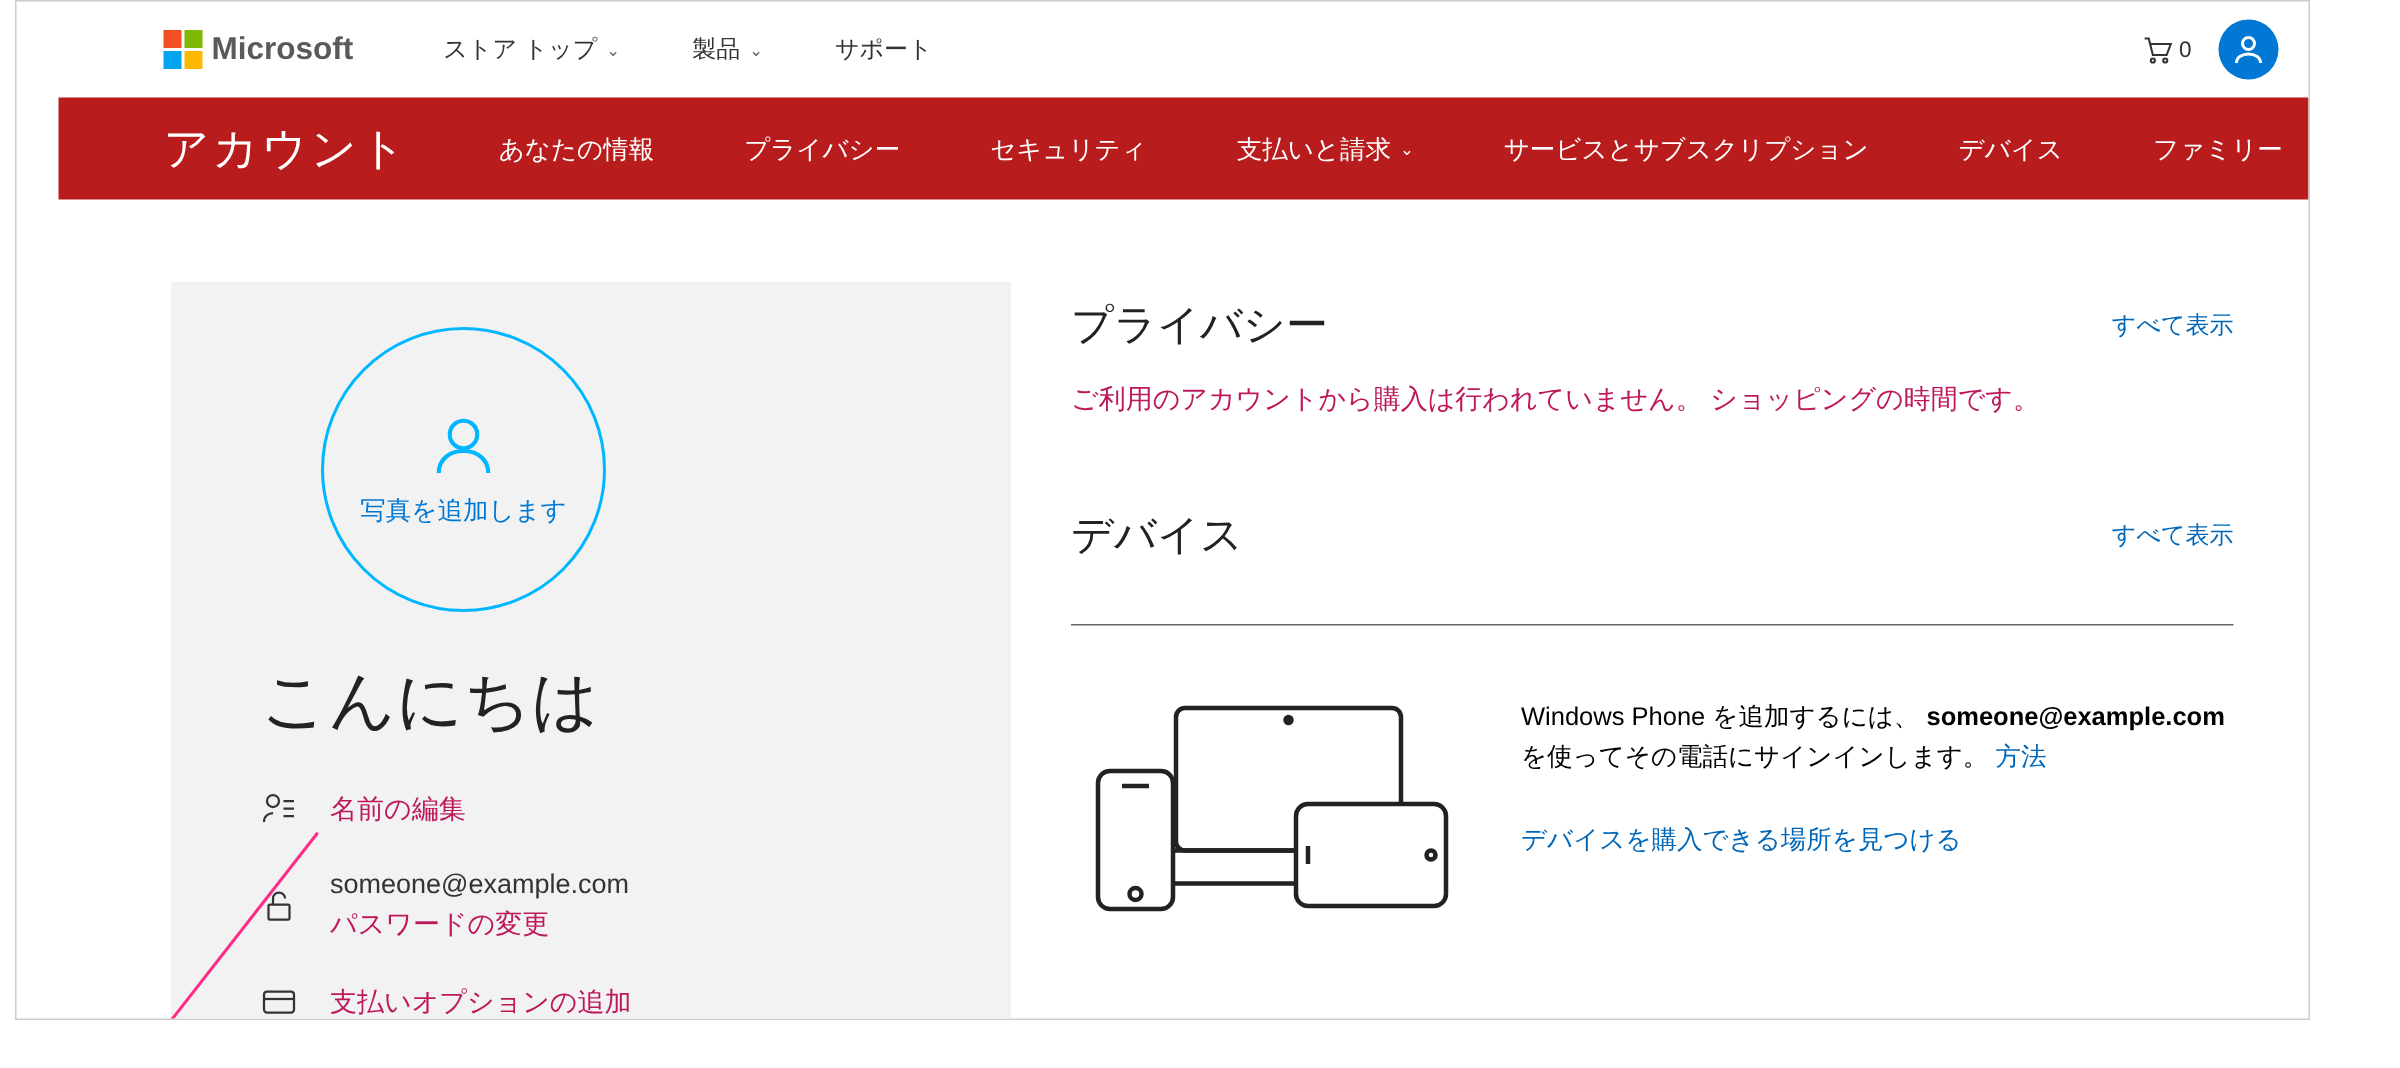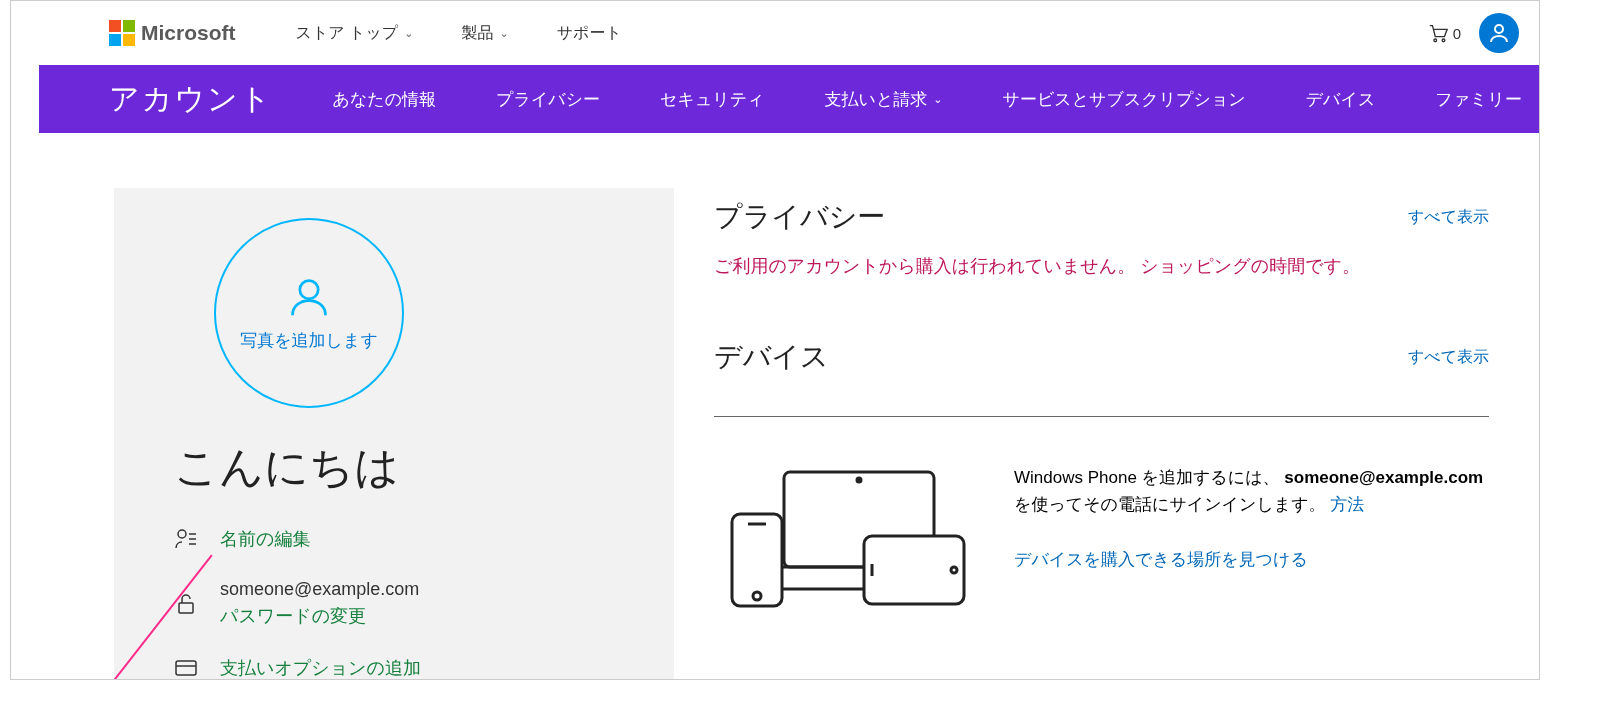--- a/index.html
+++ b/index.html
@@ -68,7 +68,7 @@
 
 
 .blue-nav {
-  height: 68px; background:#6d28d9; display:flex; align-items:center;
+  height: 68px; background:#b91c1c; display:flex; align-items:center;
   padding: 0 0 0 70px; gap: 60px; color:#fff;
 }
 .blue-brand { font-size: 30px; font-weight: 300; letter-spacing: 2px; }

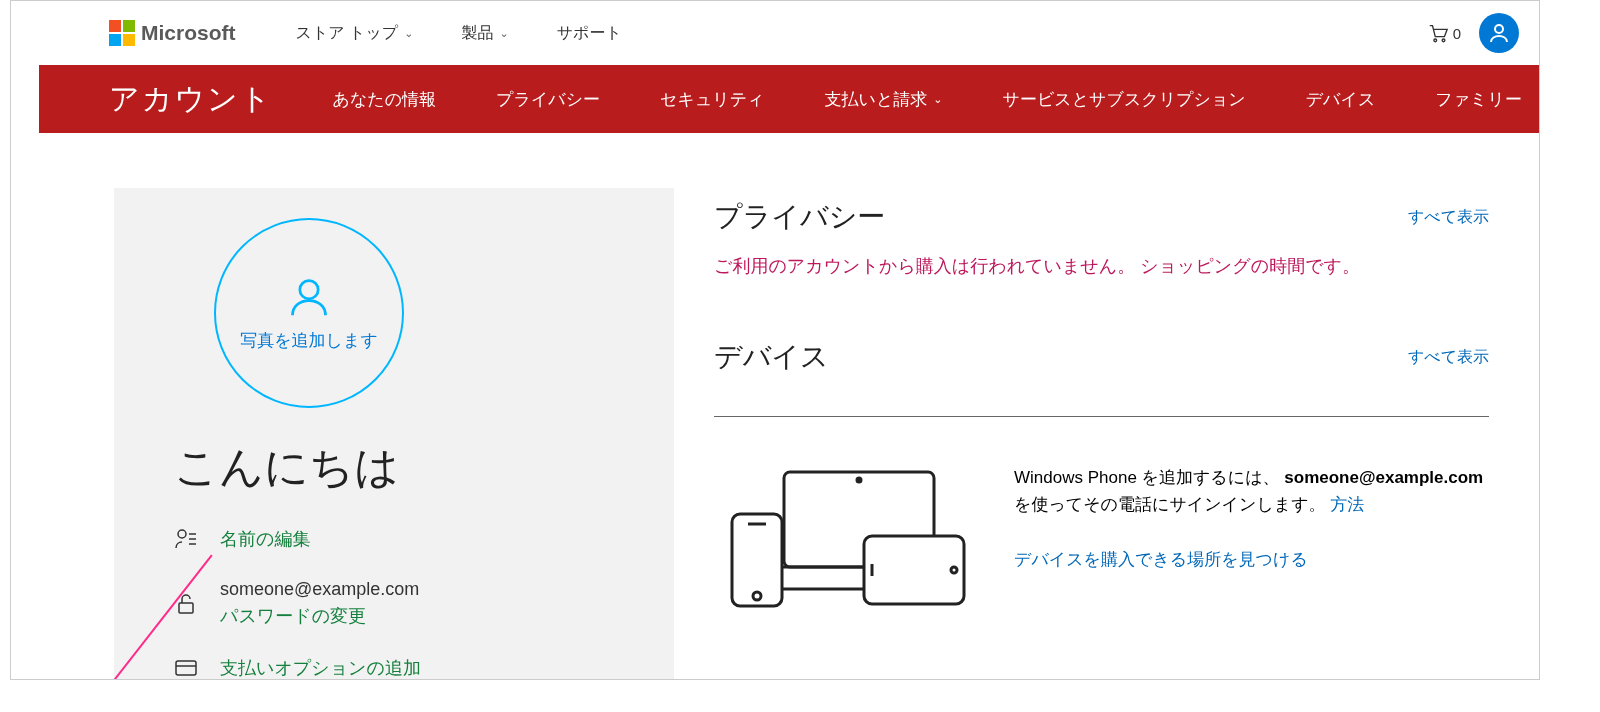--- a/index.html
+++ b/index.html
@@ -95,7 +95,7 @@
 .photo-text { color:#0078d4; font-size:17px; }
 .greet { font-size: 44px; font-weight: 300; color:#222; margin-bottom: 30px; }
 .account-row { display:flex; align-items:center; gap: 22px; margin-bottom: 28px; font-size:18px; }
-.account-row .link { color:#15803d; cursor:pointer; }
+.account-row .link { color:#be185d; cursor:pointer; }
 .account-row .stacked { display:flex; flex-direction:column; gap:4px; }
 .account-row .stacked .plain { color:#333; }
 

